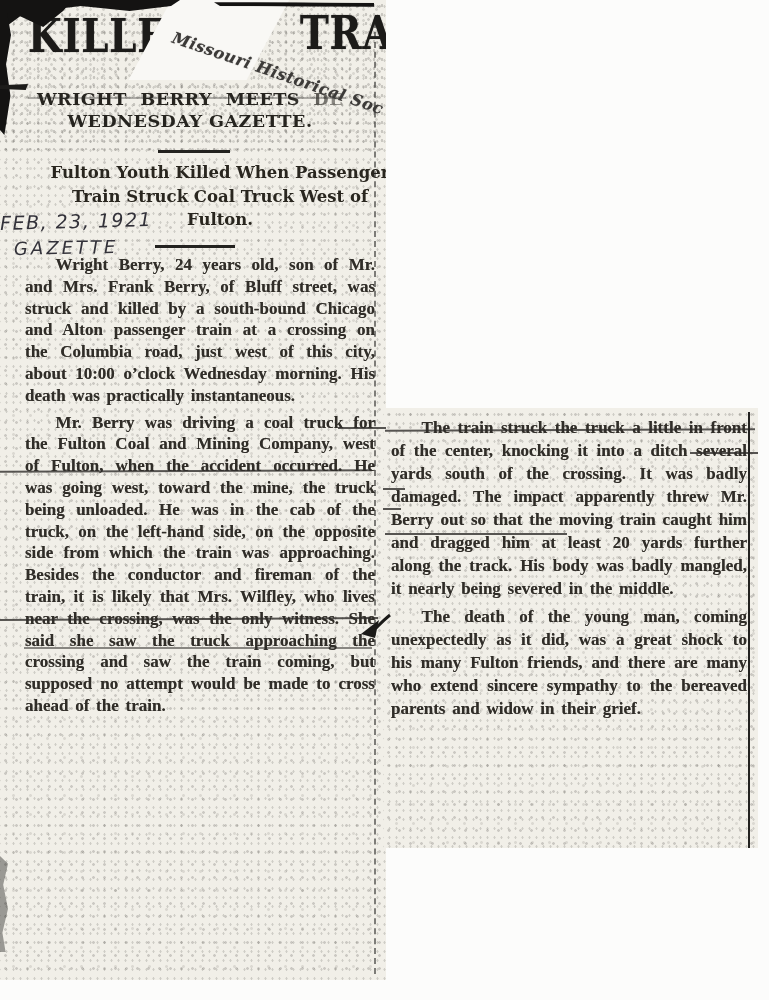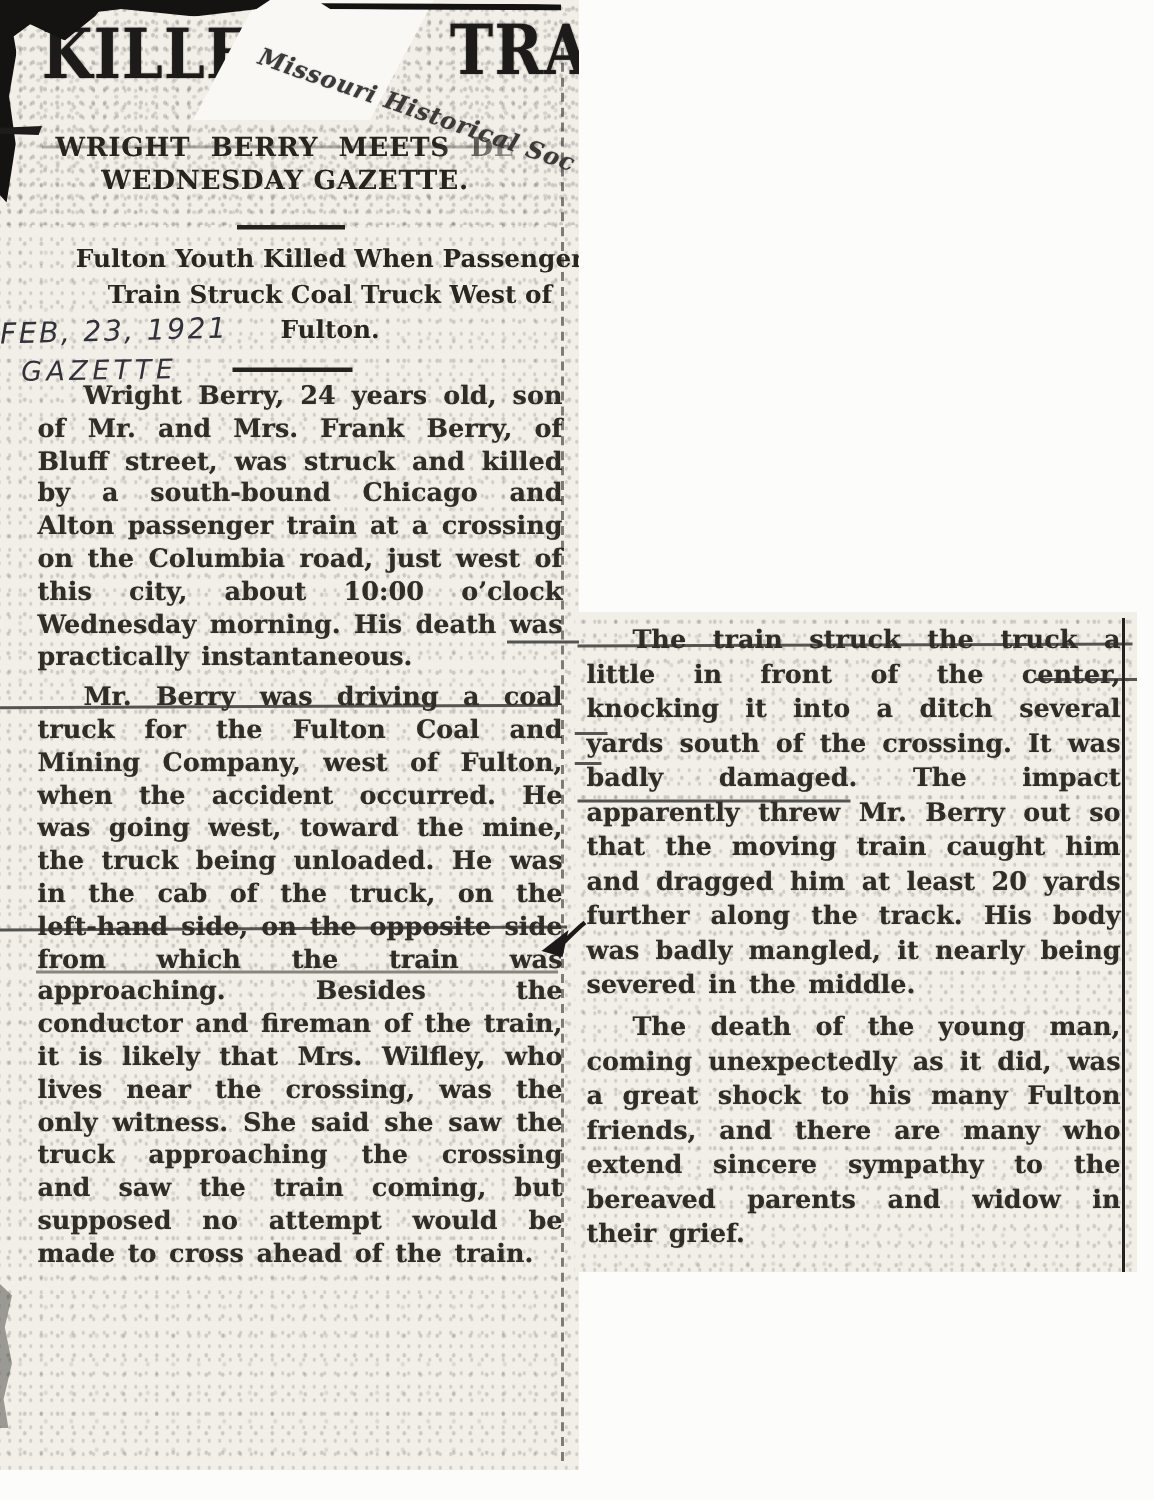--- a/index.html
+++ b/index.html
@@ -105,7 +105,7 @@
     font-weight:bold;text-align:justify;
     text-shadow:0 0 .6px rgba(48,45,40,.55);
   }
-  .bodytext p{margin:0 0 5px;text-indent:1.8em;word-spacing:2.5px;}
+  .bodytext p{margin:0 0 5px;text-indent:1.8em;word-spacing:2.5px;font-family:Liberation Serif, serif;}
   .left-body{left:25px;top:254px;width:350px;font-size:17px;line-height:21.8px;}
   .right-body{left:8px;top:8px;width:356px;font-size:17px;line-height:23px;}
 

